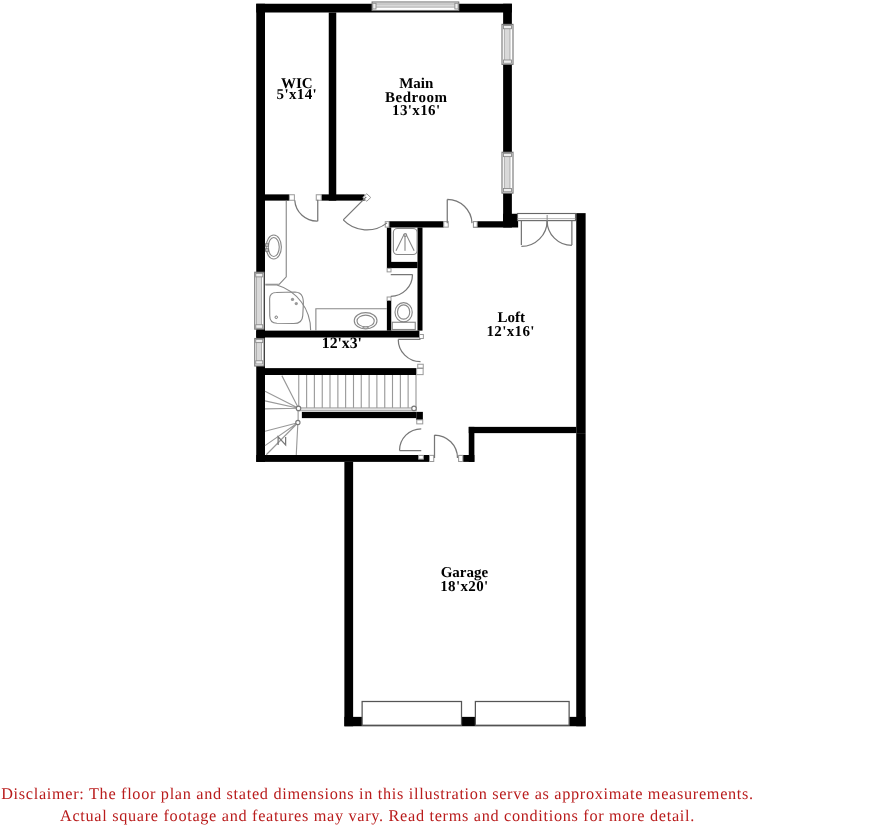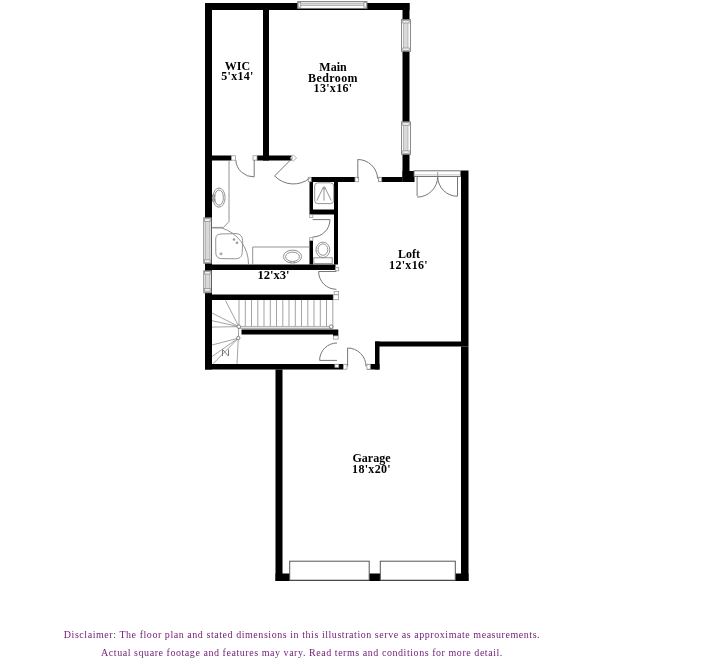--- a/index.html
+++ b/index.html
@@ -7,7 +7,7 @@
         font-family:"Liberation Serif", serif;}
   svg{position:absolute;left:0;top:0;}
   .disc{position:absolute;left:0;top:626px;width:604px;text-align:center;
-        font-family:"Liberation Serif", serif;font-size:10px;color:#701a75;line-height:17.9px;letter-spacing:0.55px;}
+        font-family:"Liberation Serif", serif;font-size:13px;color:#b91c1c;line-height:17.9px;letter-spacing:0.55px;}
 </style>
 </head>
 <body>

